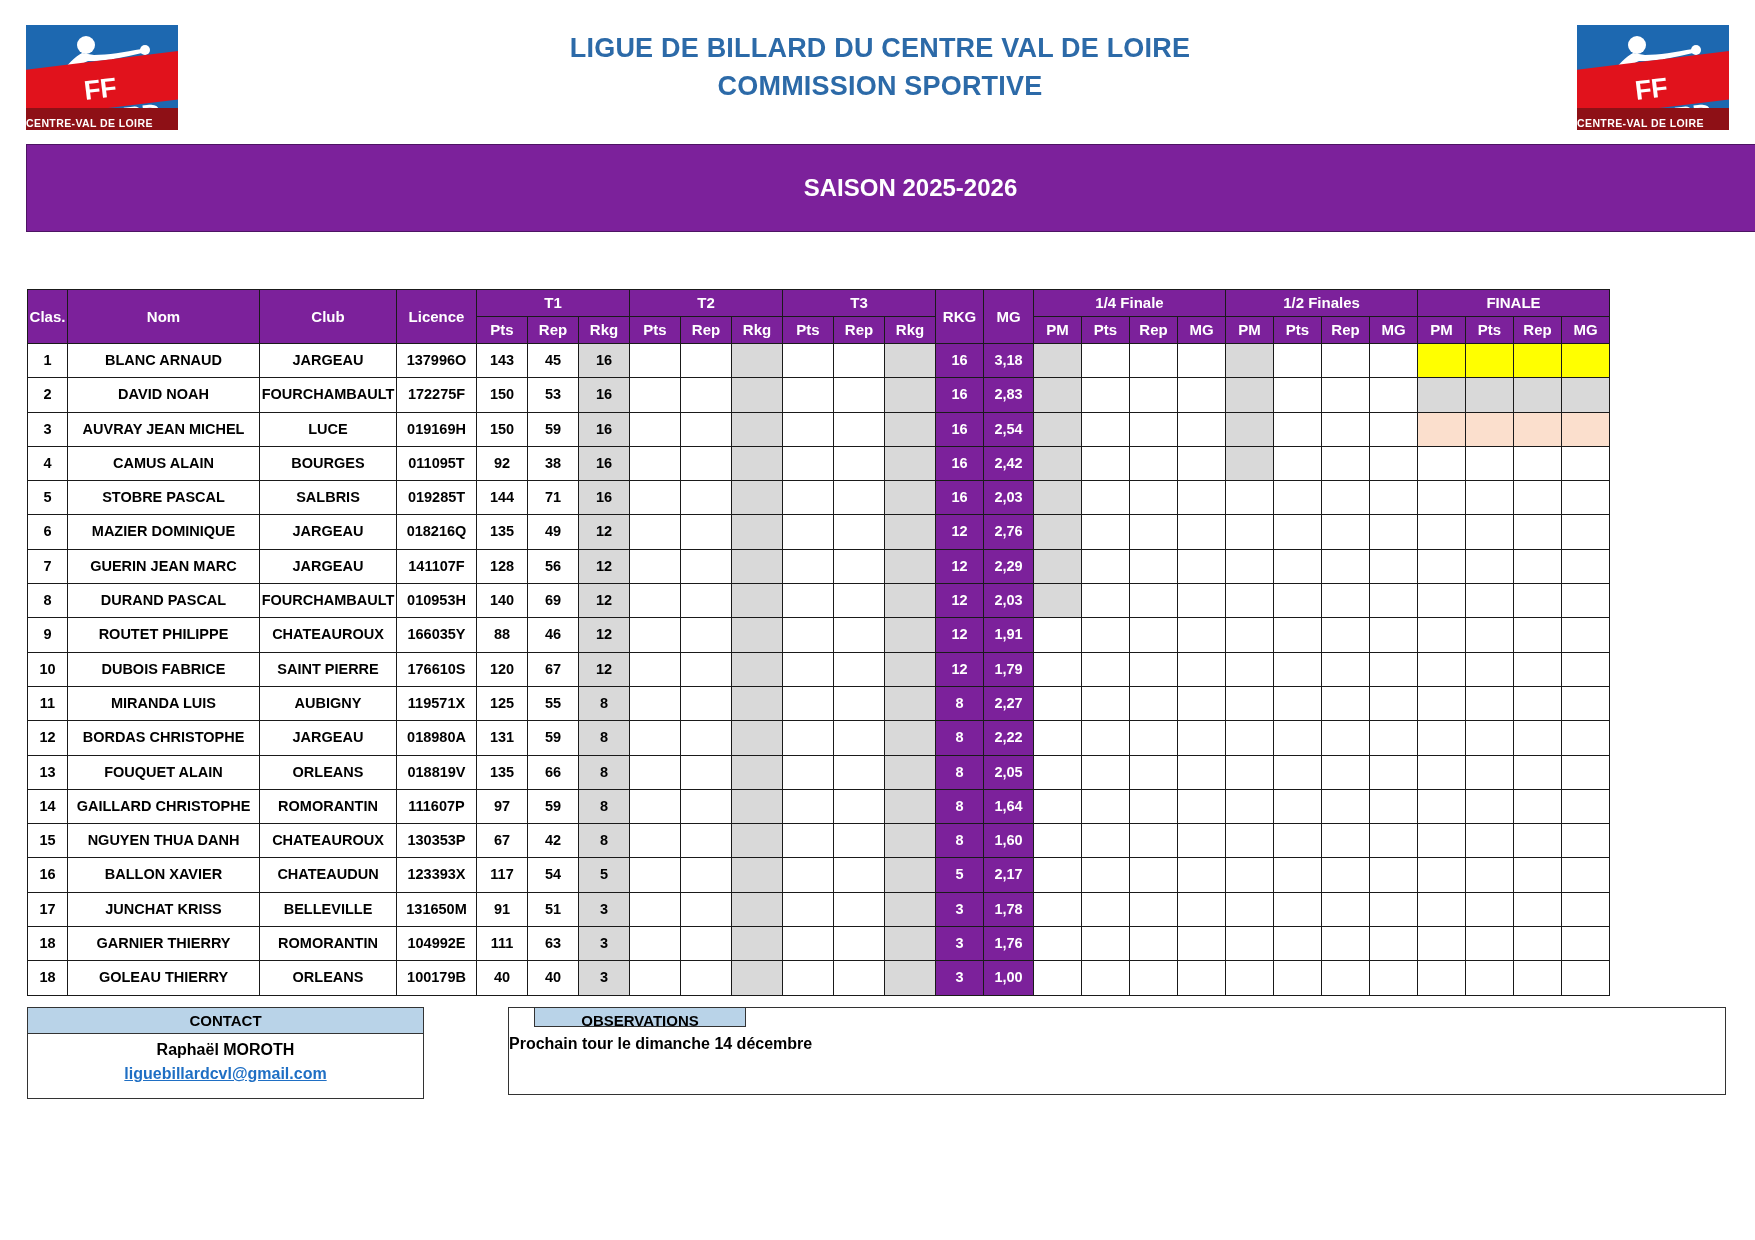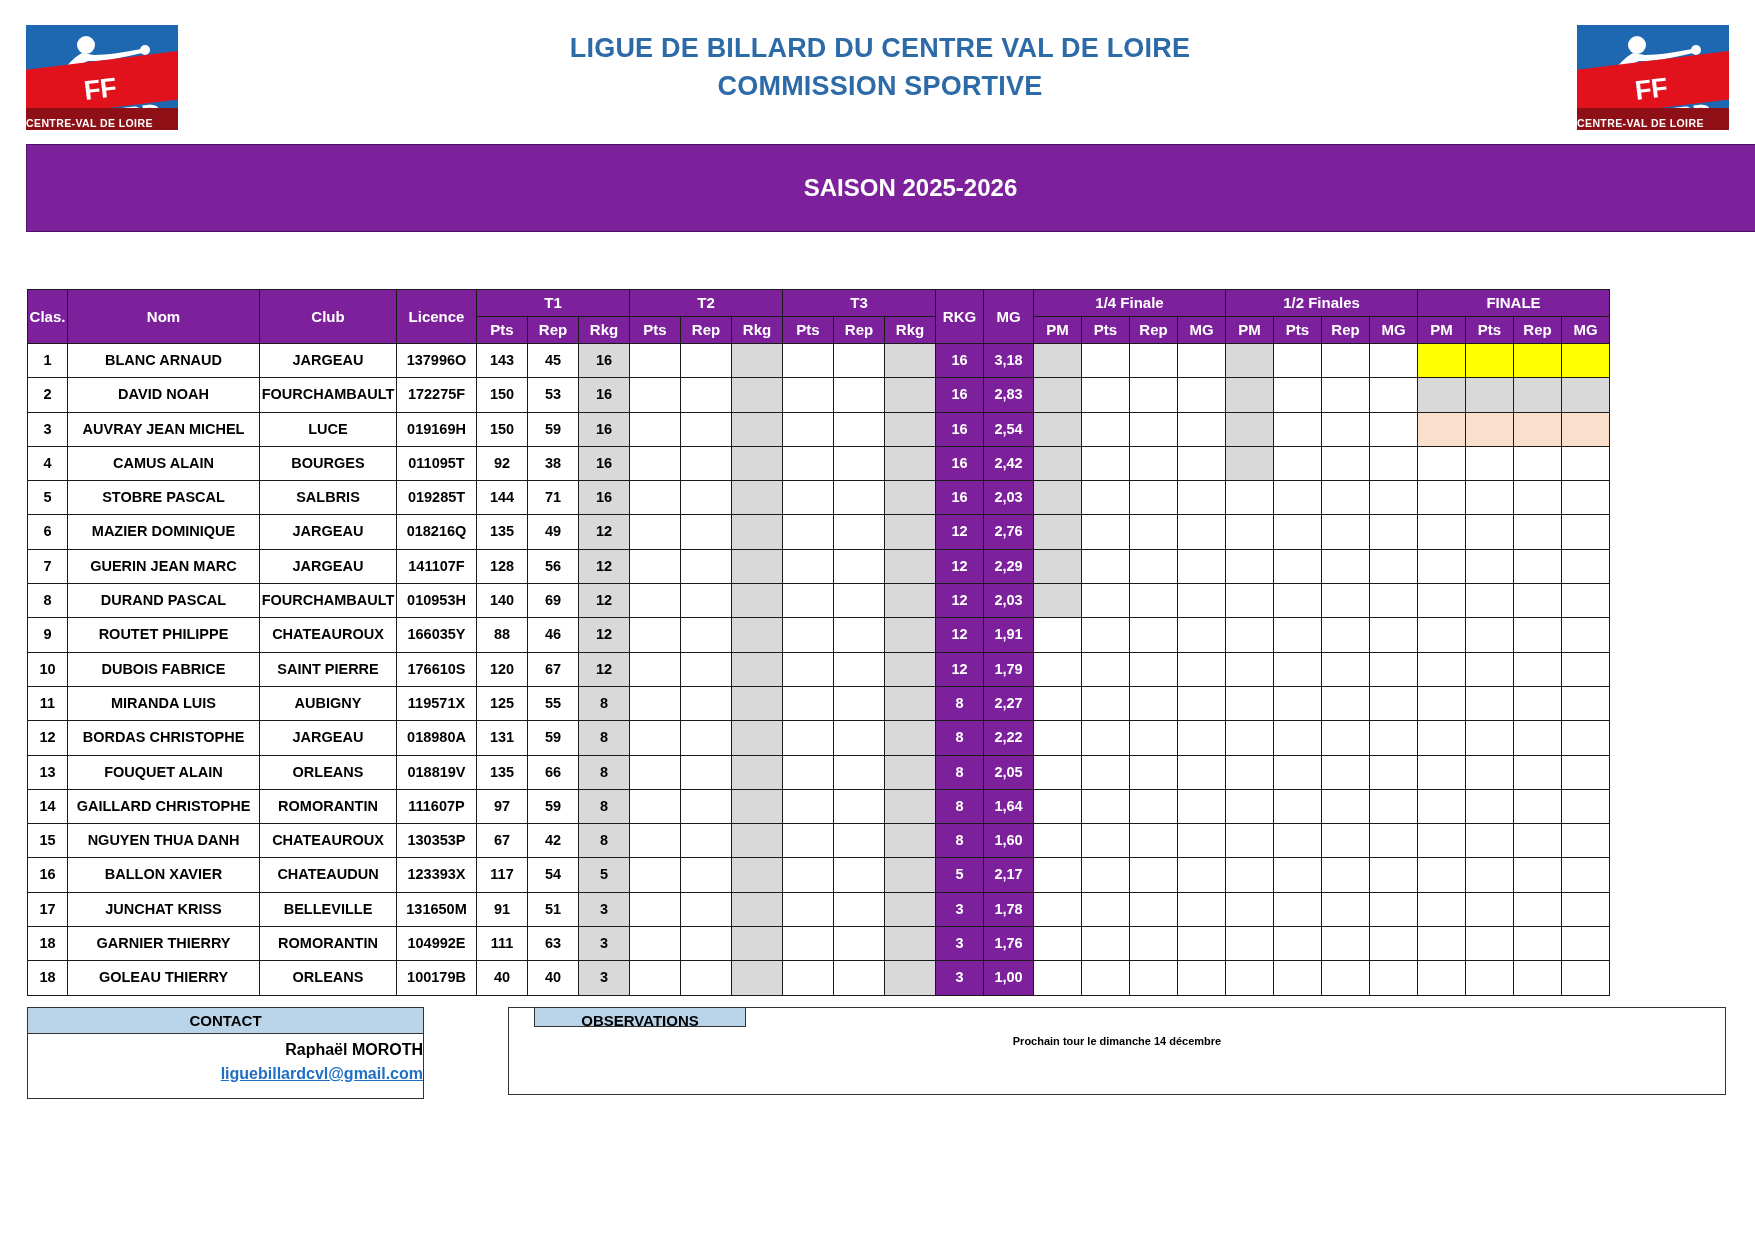--- a/index.html
+++ b/index.html
@@ -76,7 +76,7 @@
     border:1.5px solid #333;box-sizing:border-box;background:#fff;}
   .contact .ch{background:#b9d3e8;border-bottom:1.5px solid #333;
     text-align:center;font-size:15px;font-weight:bold;color:#000000;height:25px;line-height:25px;}
-  .contact .cb{height:60px;text-align:right;padding-top:4px;}
+  .contact .cb{height:60px;text-align:center;padding-top:4px;}
   .contact .nm{font-size:16px;font-weight:bold;color:#000;line-height:1.5;}
   .contact .em{font-size:16px;font-weight:bold;color:#1f6fc4;text-decoration:underline;line-height:1.5;}
 

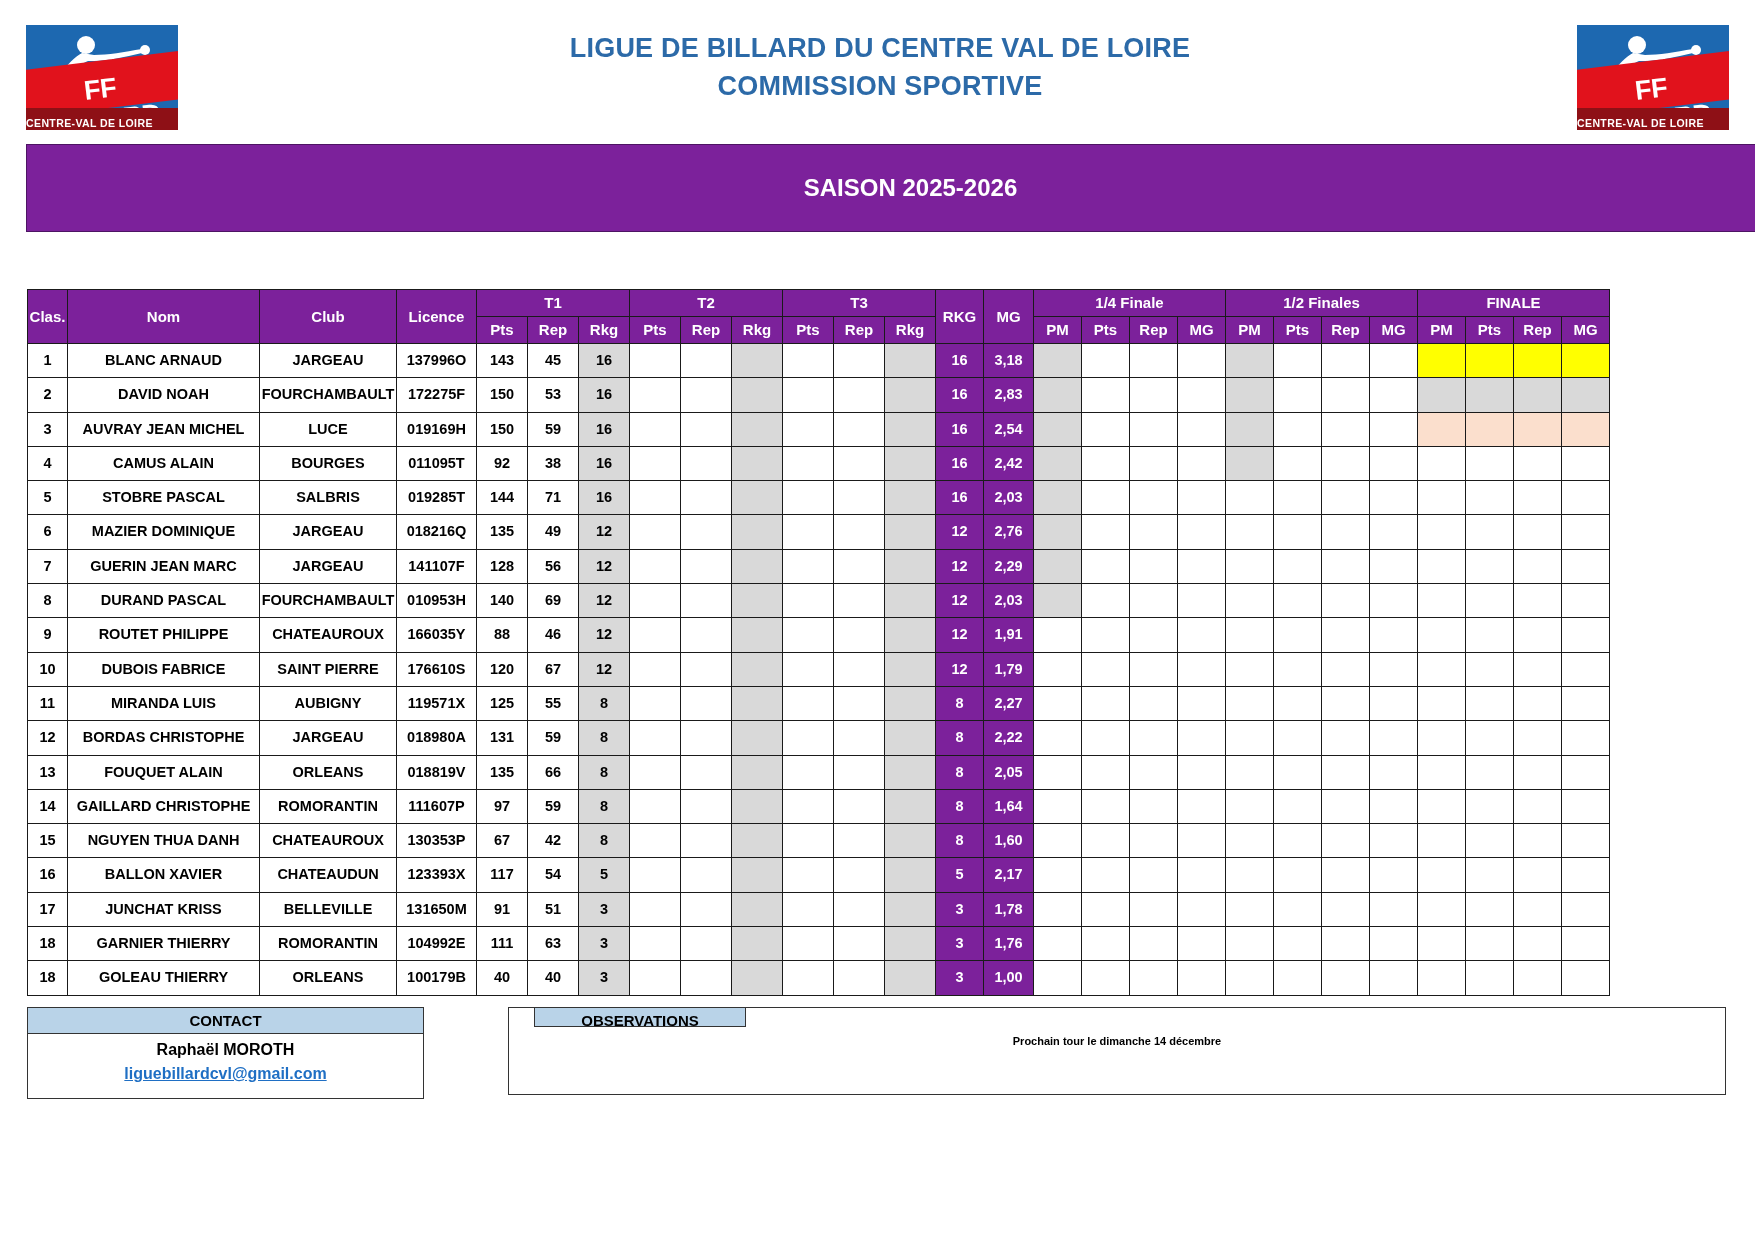--- a/index.html
+++ b/index.html
@@ -85,8 +85,8 @@
   .obs .oh{position:absolute;left:25px;top:0px;width:212px;height:19px;line-height:25px;
     background:#b9d3e8;border:1.5px solid #333;border-top:none;box-sizing:border-box;
     text-align:center;font-size:15px;font-weight:bold;color:#000;}
-  .obs .ob{position:absolute;left:0;top:27px;width:100%;text-align:center;
-    font-size:11px;font-weight:bold;color:#000;}
+  .obs .ob{position:absolute;left:0;top:27px;width:100%;
+    font-size:16px;font-weight:bold;color:#000;}
 </style>
 </head>
 <body>

